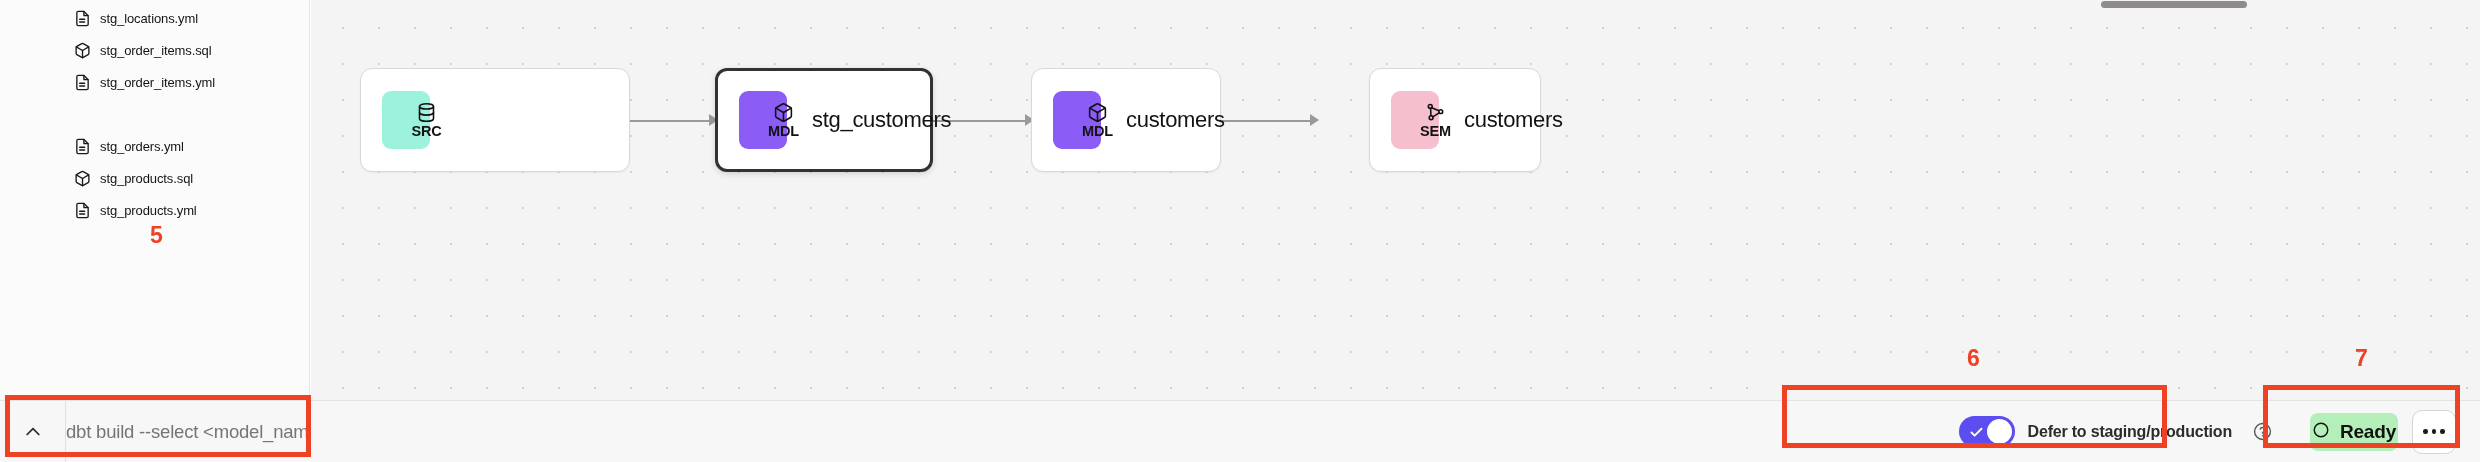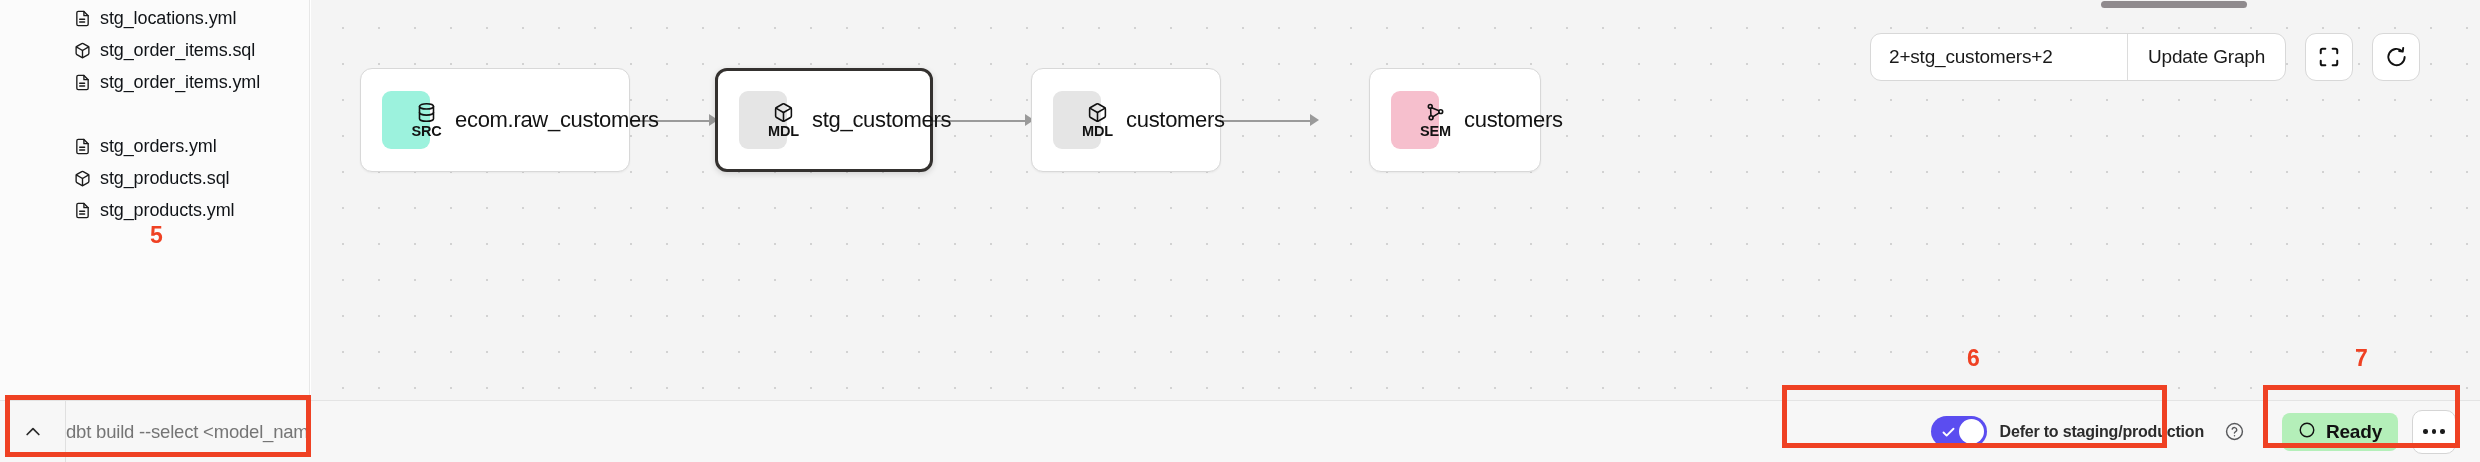--- a/index.html
+++ b/index.html
@@ -31,7 +31,7 @@
   }
   .file-icon svg { display: block; }
   .file-label {
-    font-size: 18px; color: #111418; letter-spacing: -0.1px;
+    font-size: 13px; color: #111418; letter-spacing: -0.1px;
     white-space: nowrap;
   }
 

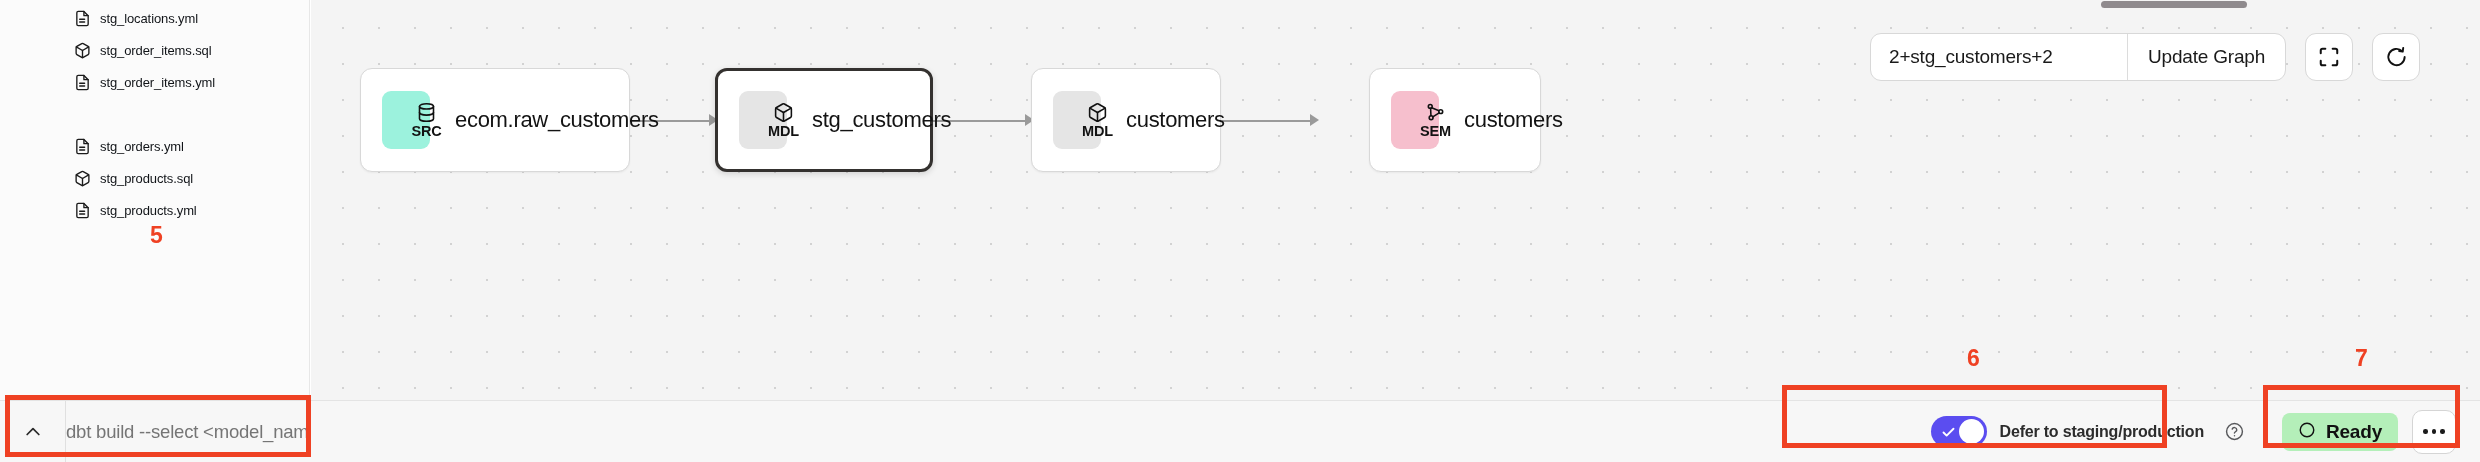--- a/index.html
+++ b/index.html
@@ -364,26 +364,6 @@
     <div id="h-scroll-thumb"></div>
   </div>
 
-  <div id="graph-toolbar">
-    <div class="toolbar-group">
-      <input id="graph-selector-input" type="text" value="2+stg_customers+2" style="">
-      <button id="update-graph-btn">Update Graph</button>
-    </div>
-    <div class="icon-btn">
-      <svg width="22" height="22" viewBox="0 0 24 24" fill="none" stroke="#111111" stroke-width="2.2" stroke-linecap="round" stroke-linejoin="round">
-          <path d="M8 3H5a2 2 0 0 0-2 2v3"></path>
-          <path d="M16 3h3a2 2 0 0 1 2 2v3"></path>
-          <path d="M8 21H5a2 2 0 0 1-2-2v-3"></path>
-          <path d="M16 21h3a2 2 0 0 0 2-2v-3"></path>
-        </svg>
-    </div>
-    <div class="icon-btn">
-      <svg width="23" height="23" viewBox="0 0 24 24" fill="none" stroke="#111111" stroke-width="2" stroke-linecap="round" stroke-linejoin="round">
-          <path d="M20.5 11.5a8.5 8.5 0 1 1-2.6-6.1"></path>
-          <polyline points="19 2 18.5 5.8 14.7 5.2"></polyline>
-        </svg>
-    </div>
-  </div>
 
   <div id="bottom-bar">
     <div id="cmd-collapse">

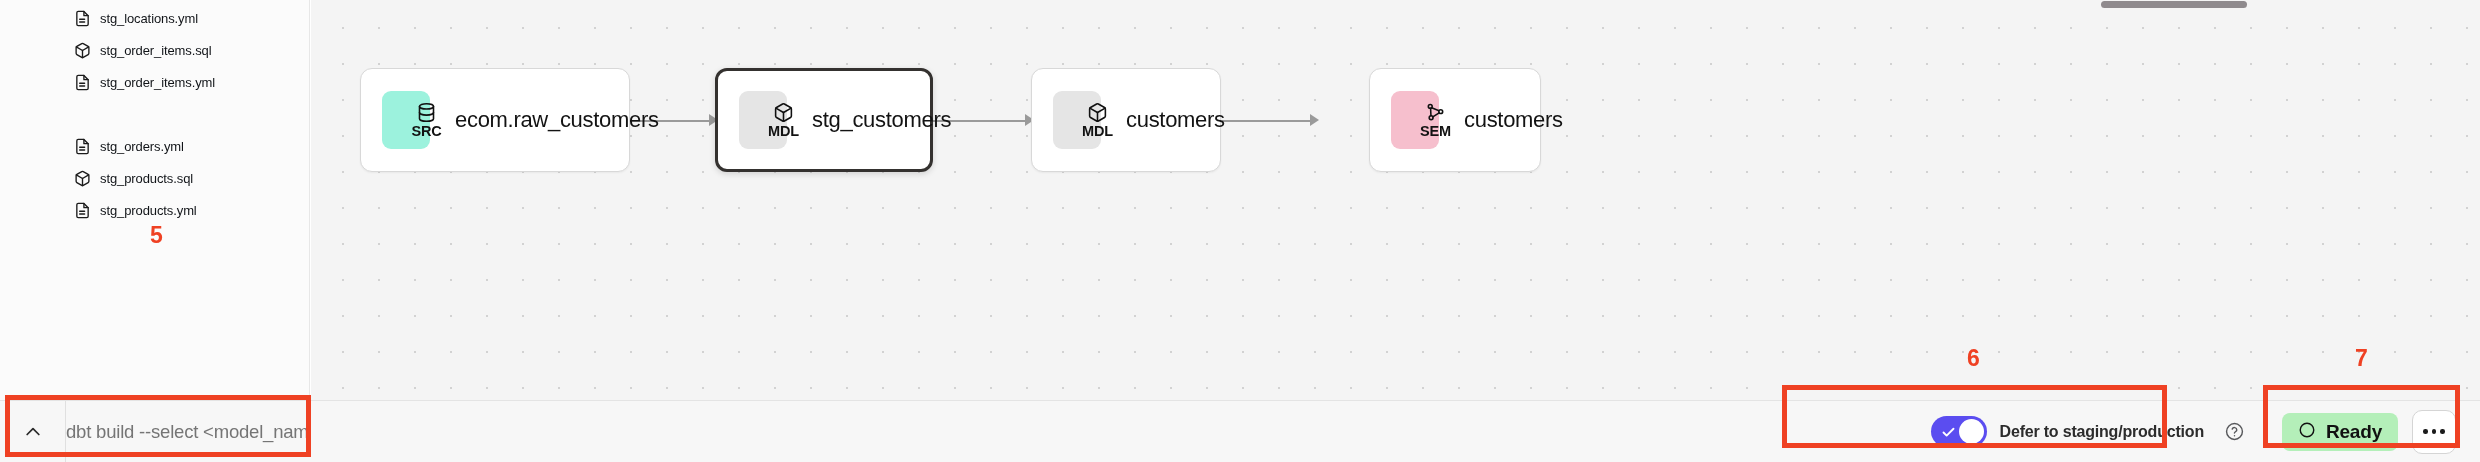--- a/index.html
+++ b/index.html
@@ -311,7 +311,6 @@
         </span>
         <span class="badge-text">SRC</span>
       </div>
-      <span class="node-label">ecom.raw_customers</span>
     </div>
 
     <div class="node selected" style="left:404px; top:68px; width:218px;">

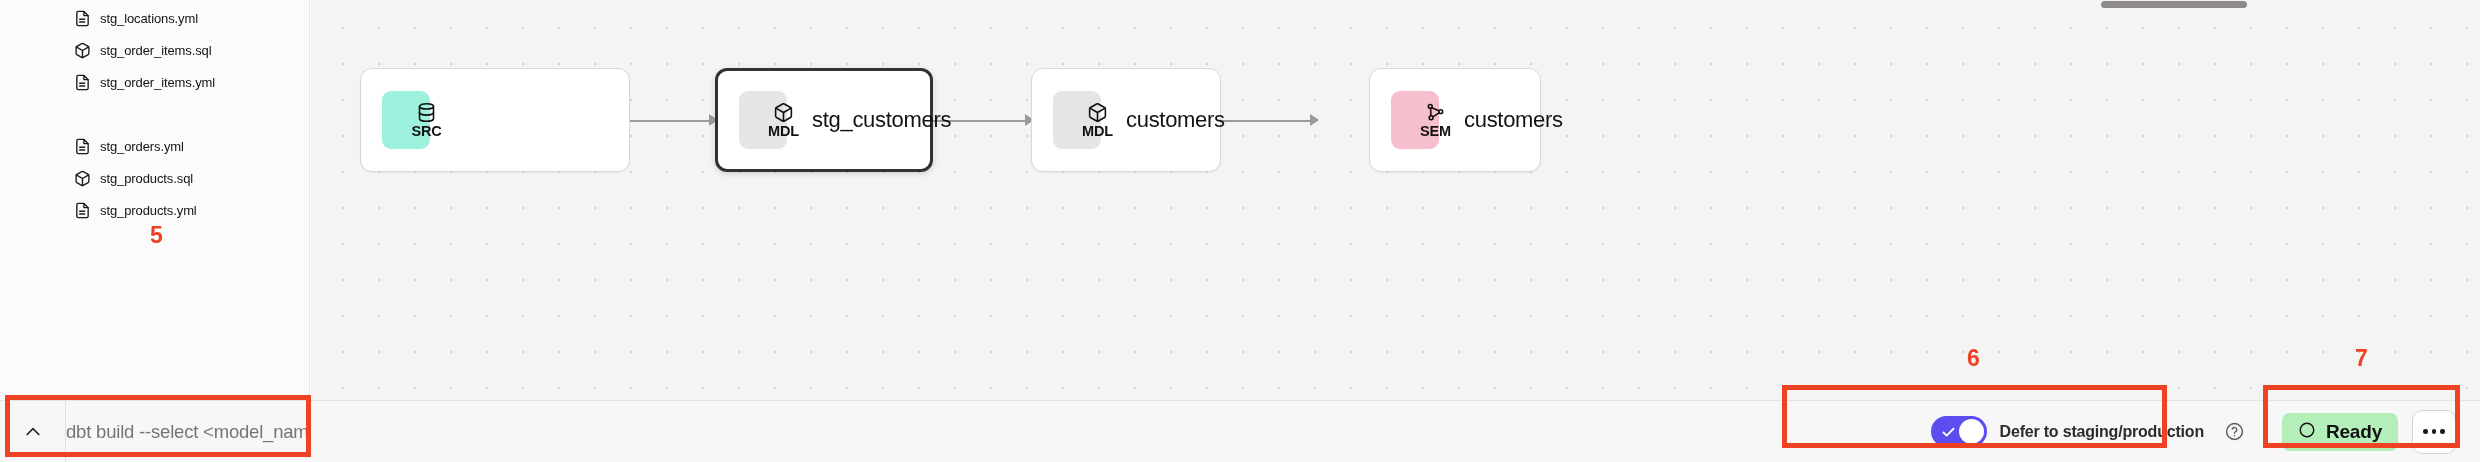--- a/index.html
+++ b/index.html
@@ -86,7 +86,7 @@
     letter-spacing: -0.2px; line-height: 1;
   }
   .badge-src { background: #9cf2dd; }
-  .badge-mdl { background: #e5e5e5; }
+  .badge-mdl { background: #8b5cf6; }
   .badge-sem { background: #f6bfcd; }
   .node-label {
     margin-left: 25px;

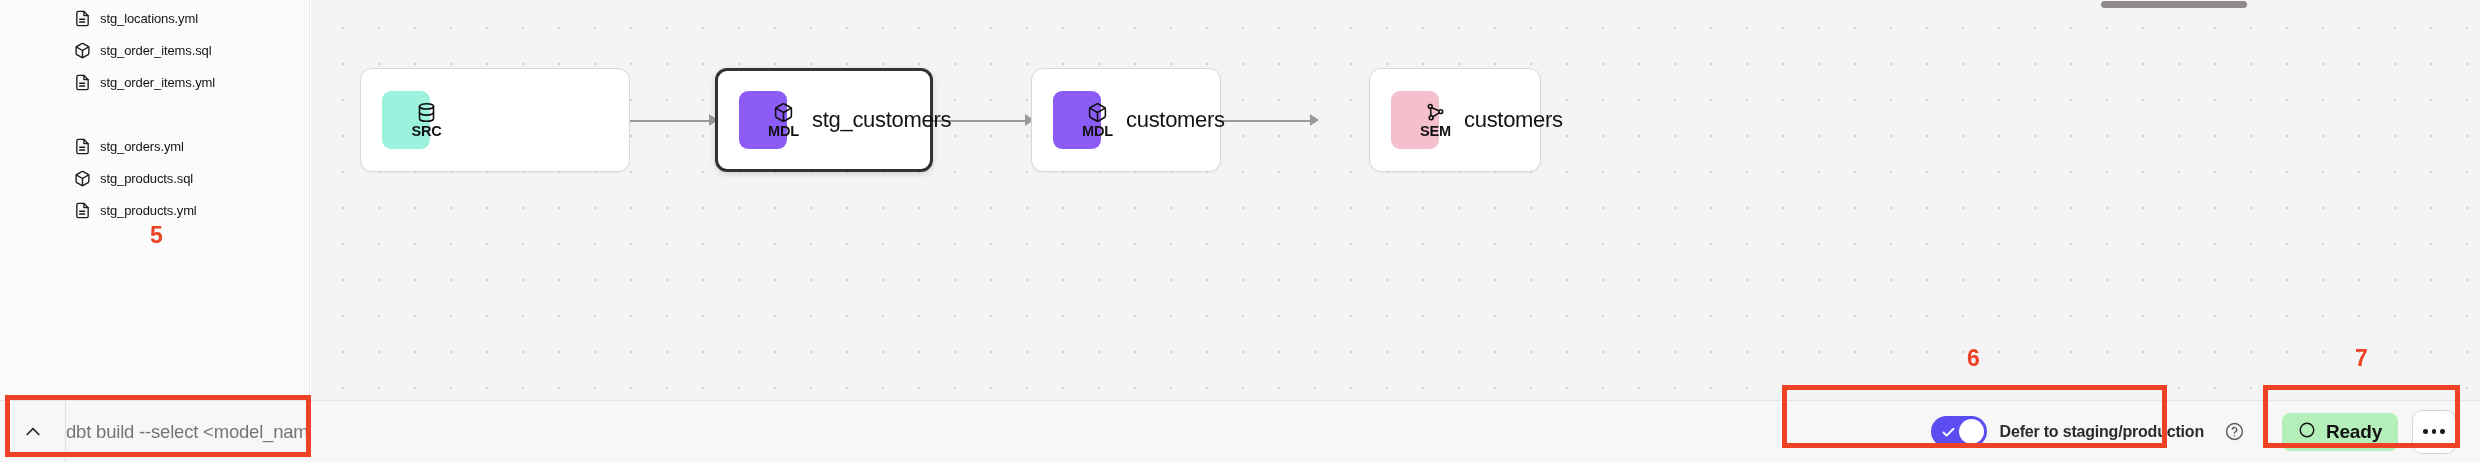--- a/index.html
+++ b/index.html
@@ -191,7 +191,7 @@
   #status-badge {
     display: flex; align-items: center; gap: 10px;
     background: #b4efb9; border-radius: 8px;
-    height: 38px; padding: 0 16px;
+    height: 38px; padding: 0 2px;
     margin-right: 14px; cursor: pointer;
   }
   #status-text {

